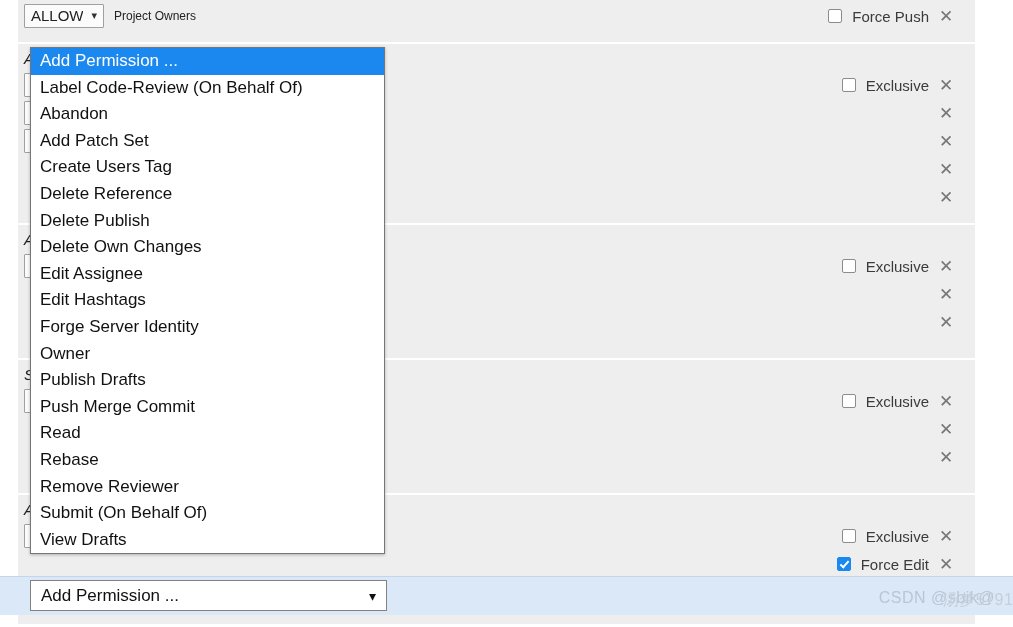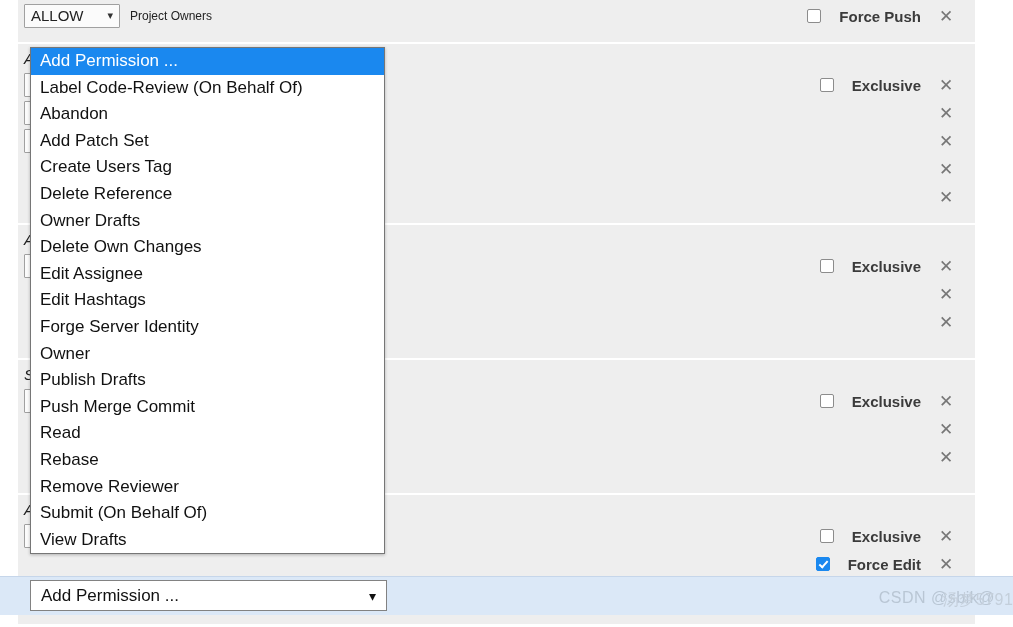--- a/index.html
+++ b/index.html
@@ -65,7 +65,7 @@
     font-size: 15px;
     color: #222222;
     height: 24px;
-    width: 96px;
+    width: 80px;
     padding: 0 20px 0 6px;
     border-radius: 1px;
     line-height: 22px;

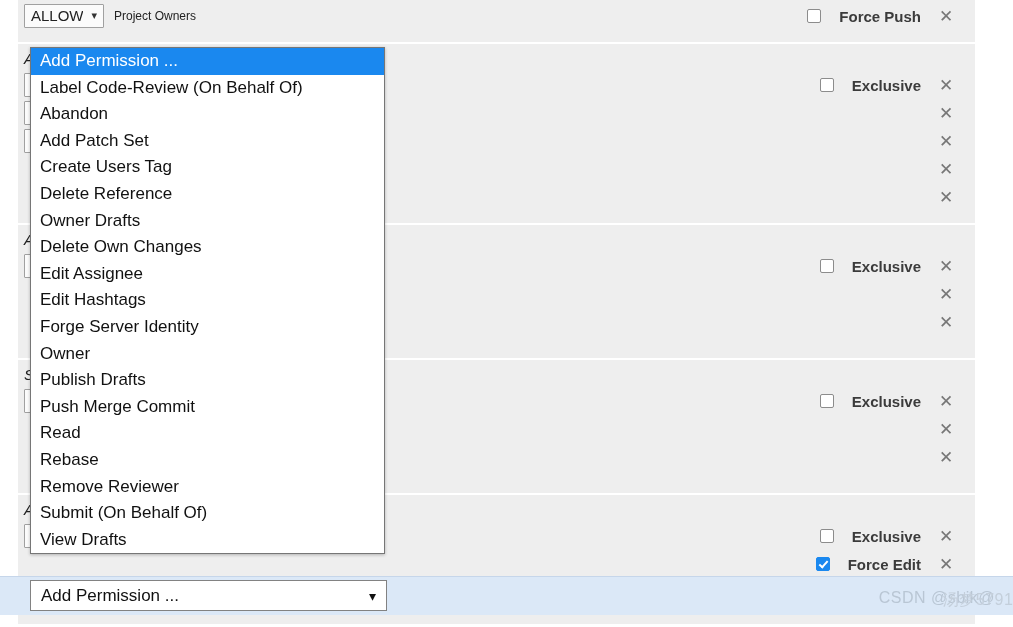--- a/index.html
+++ b/index.html
@@ -100,9 +100,8 @@
     margin-left: auto;
     display: flex;
     align-items: center;
-    gap: 16px;
+    gap: 8px;
     padding-right: 20px;
-    font-weight: bold;
   }
 
   .cb {

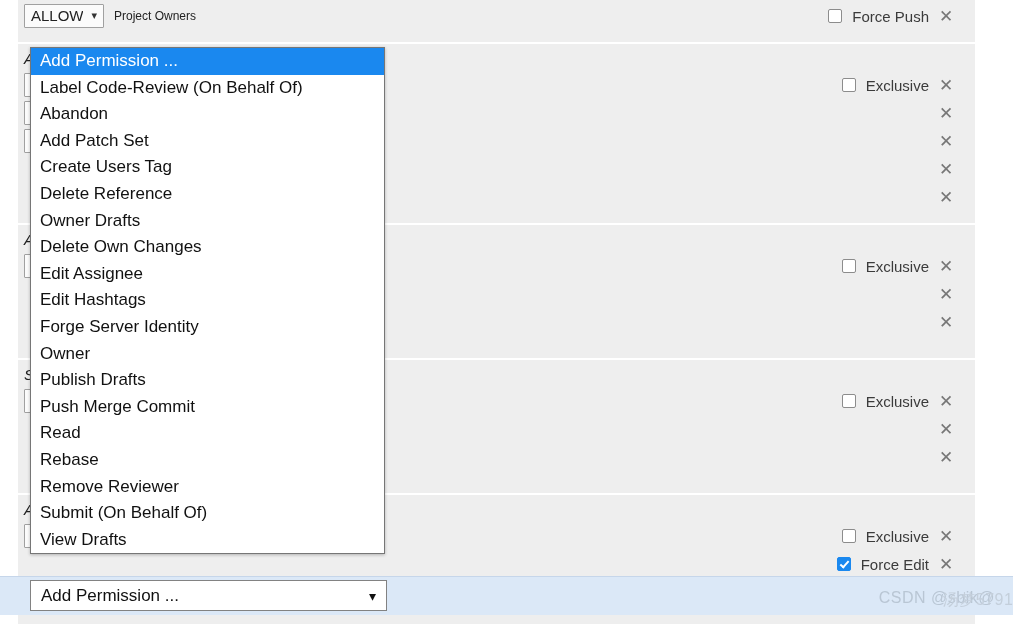--- a/index.html
+++ b/index.html
@@ -418,7 +418,7 @@
     <div class="dd-item">Add Patch Set</div>
     <div class="dd-item">Create Users Tag</div>
     <div class="dd-item">Delete Reference</div>
-    <div class="dd-item">Owner Drafts</div>
+    <div class="dd-item">Delete Publish</div>
     <div class="dd-item">Delete Own Changes</div>
     <div class="dd-item">Edit Assignee</div>
     <div class="dd-item">Edit Hashtags</div>

